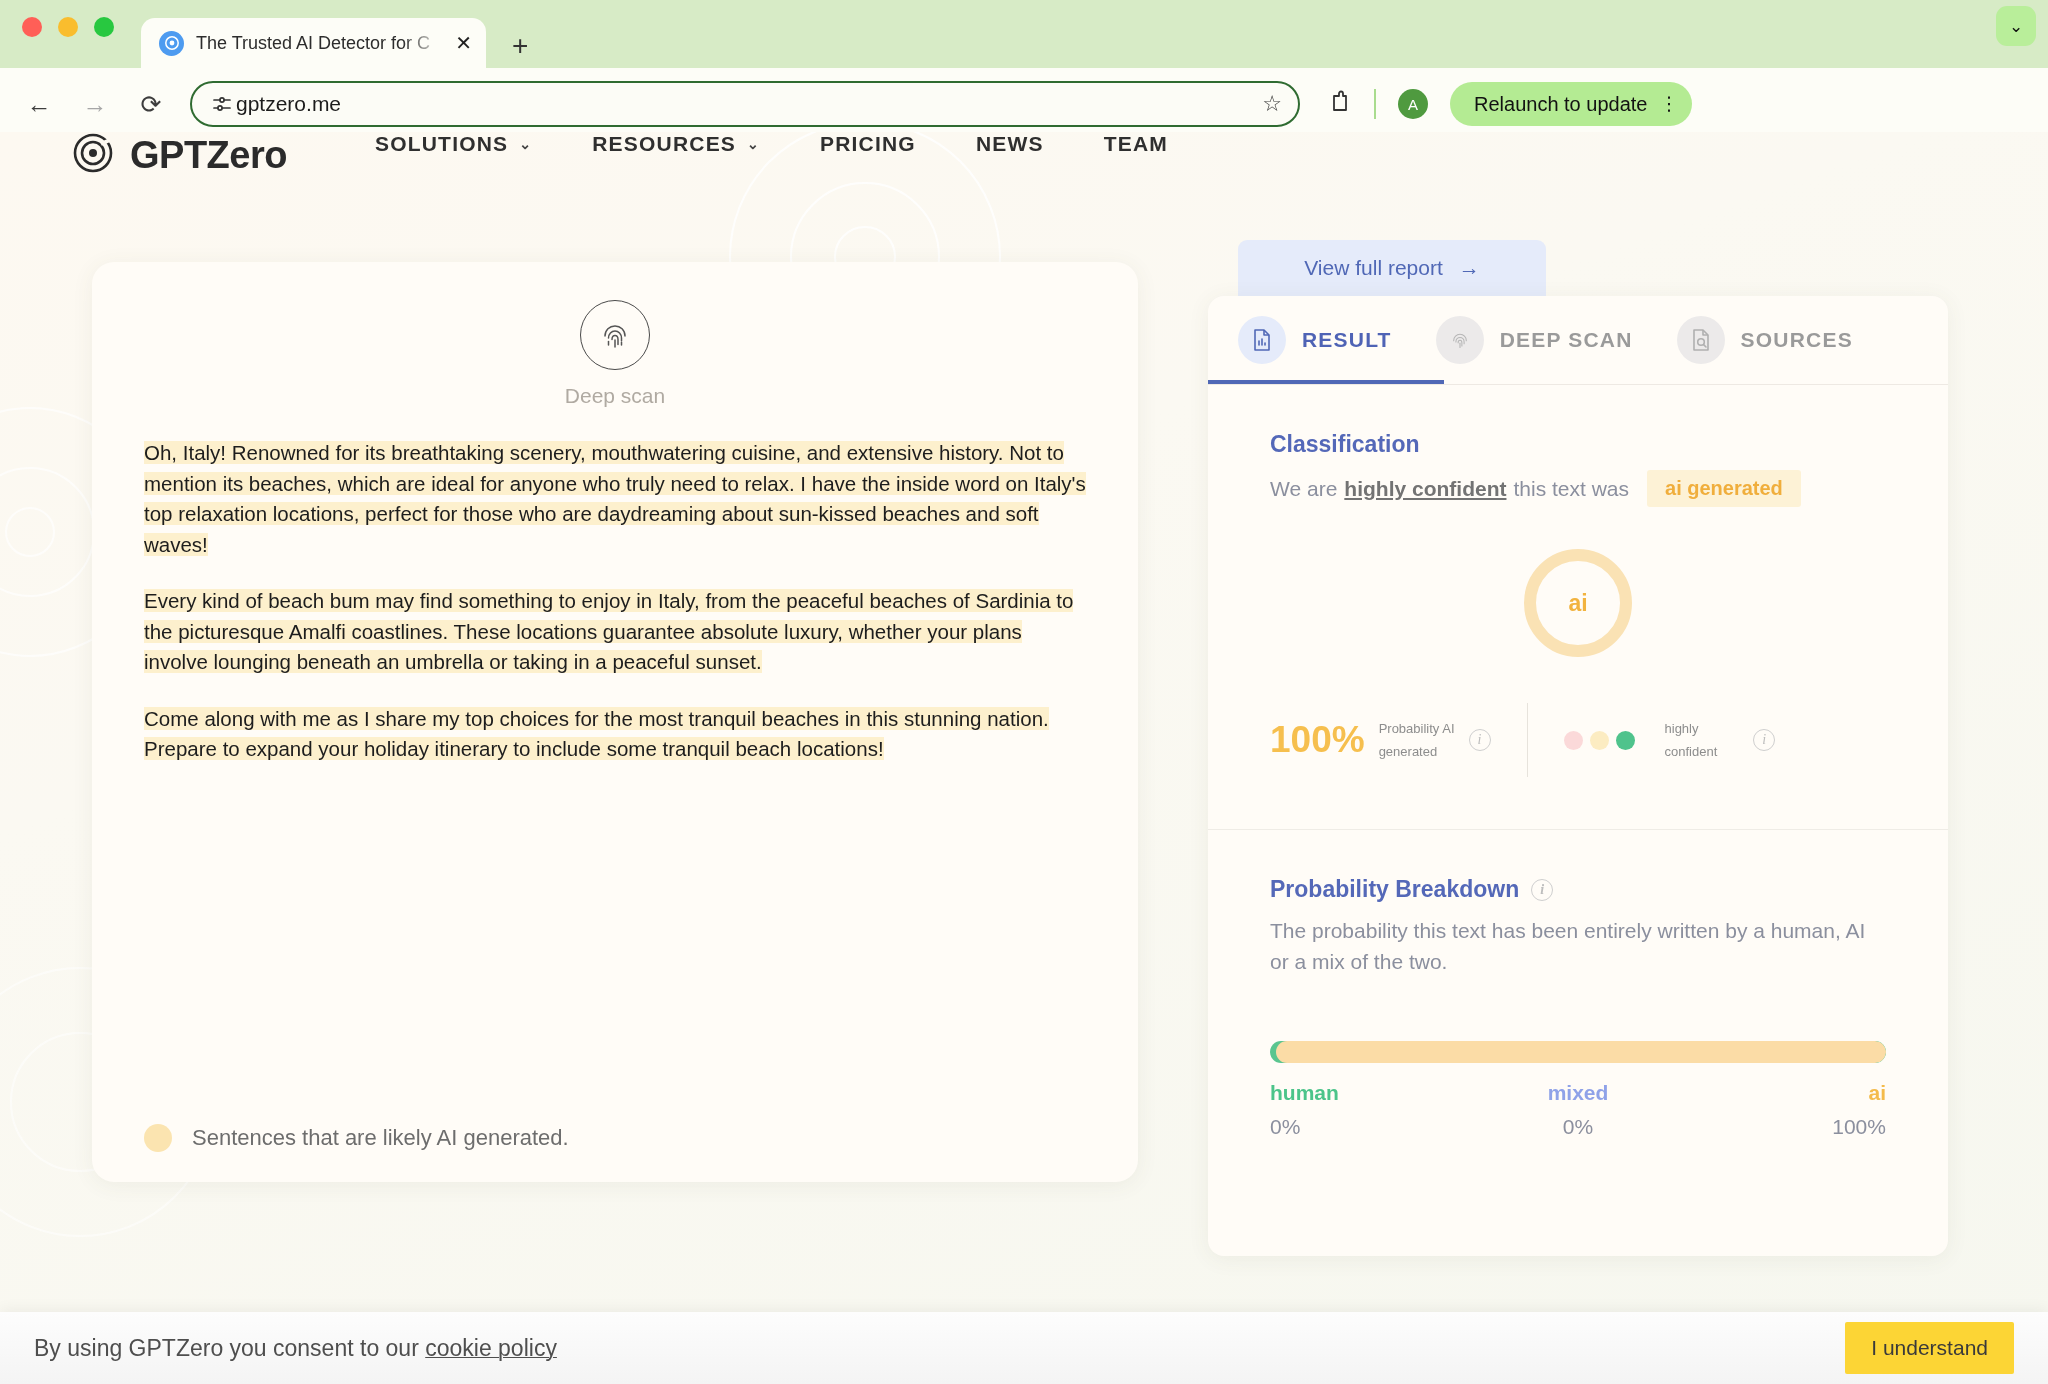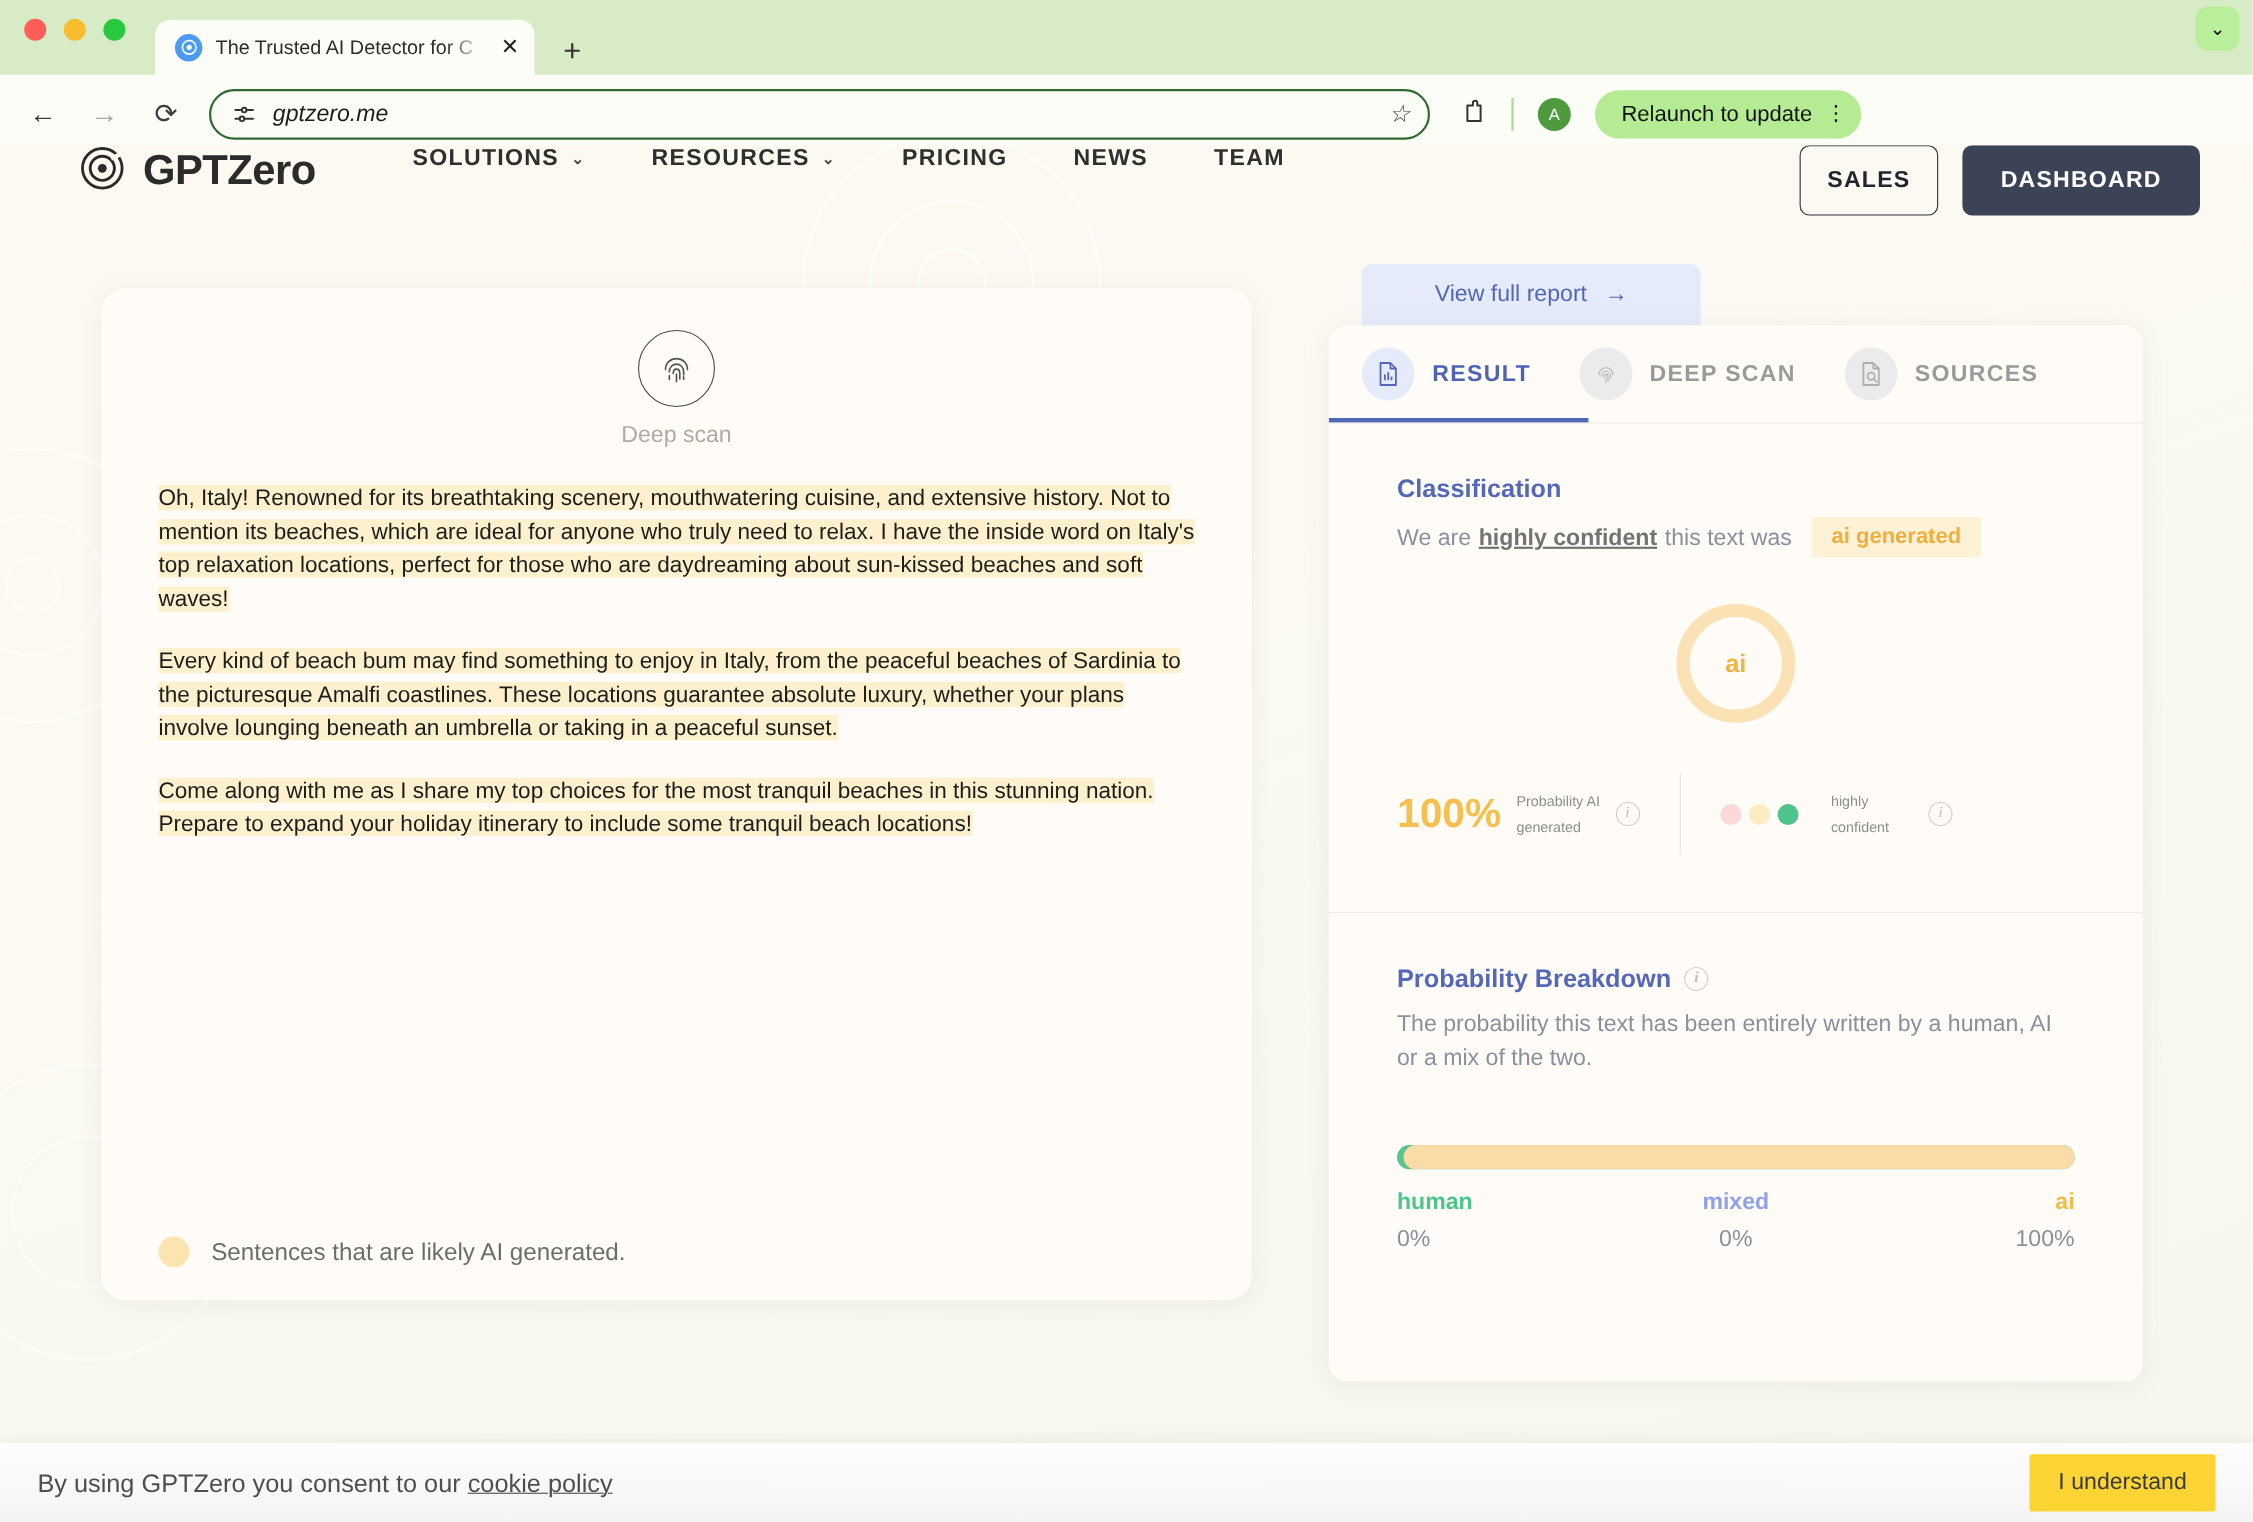--- a/index.html
+++ b/index.html
@@ -69,7 +69,7 @@
     flex: 0 0 auto; width: 1110px; height: 46px;
     border: 2.5px solid #2f6b31; border-radius: 24px;
     background: #fcfcf6; display: flex; align-items: center;
-    padding: 0 16px 0 18px; margin-left: 6px; gap: 14px; font-style: italic;
+    padding: 0 16px 0 18px; margin-left: 6px; gap: 2px;
   }
   .omni-icon { width: 24px; height: 24px; flex: 0 0 auto; }
   .omni-url { flex: 1 1 auto; font-size: 21px; color: #1c1c1c; }

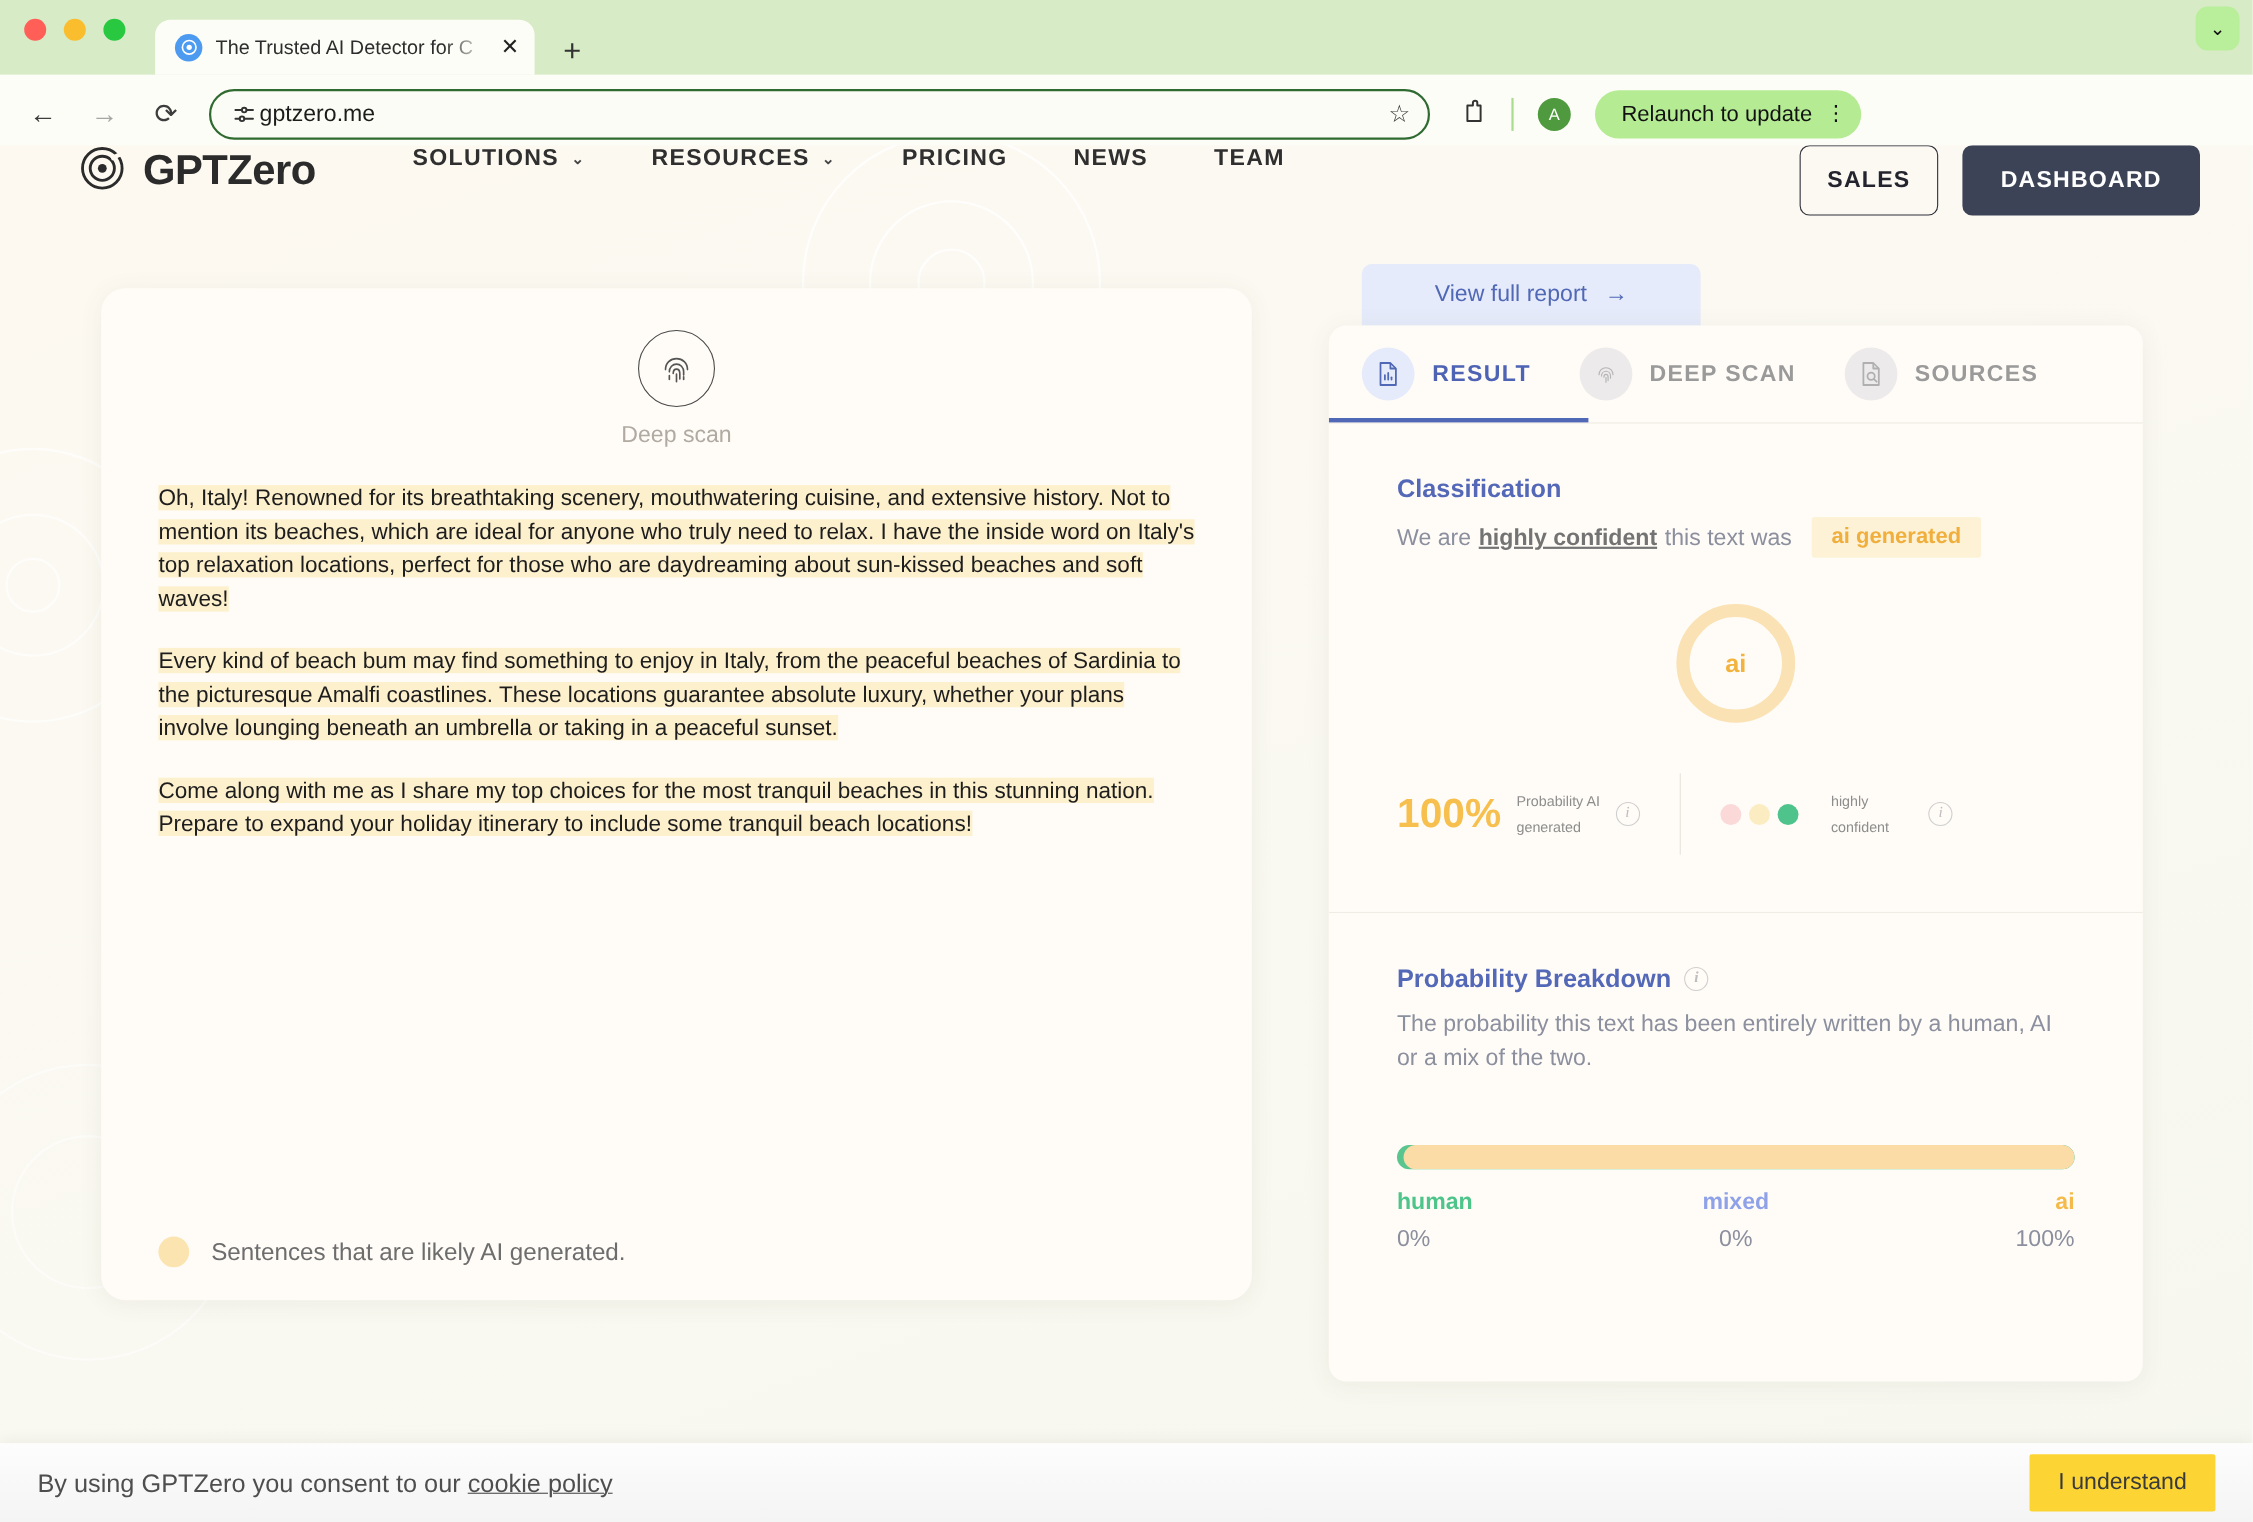--- a/index.html
+++ b/index.html
@@ -388,10 +388,6 @@
         </div>
       </nav>
 
-      <div class="header-right">
-        <div class="btn-sales">SALES</div>
-        <div class="btn-dash">DASHBOARD</div>
-      </div>
     </div>
 
     <div class="content">

